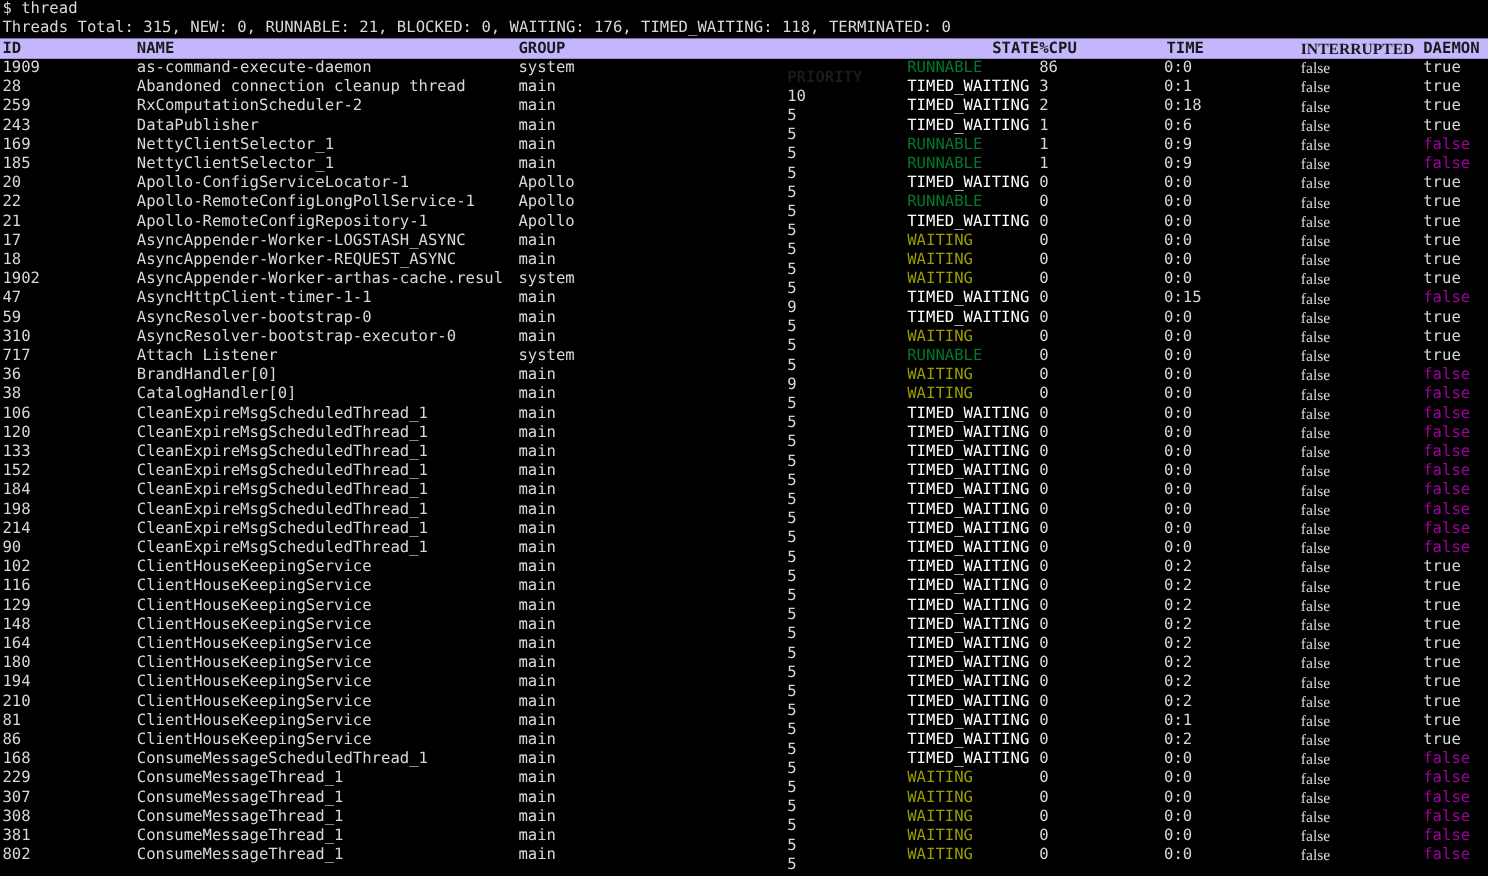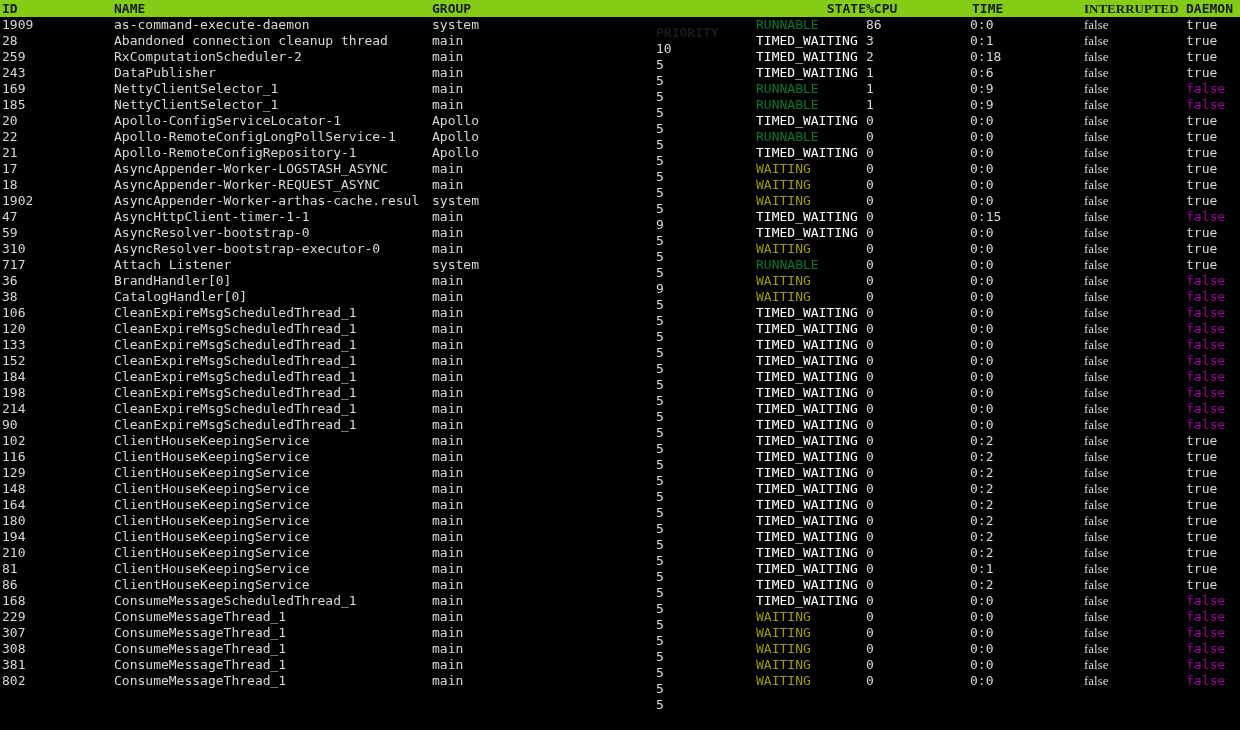--- a/index.html
+++ b/index.html
@@ -102,6 +102,7 @@
 
 <div class="terminal">
 
+  <div class="line prompt-line">$ thread</div>
 
 
   <div class="line head-row">

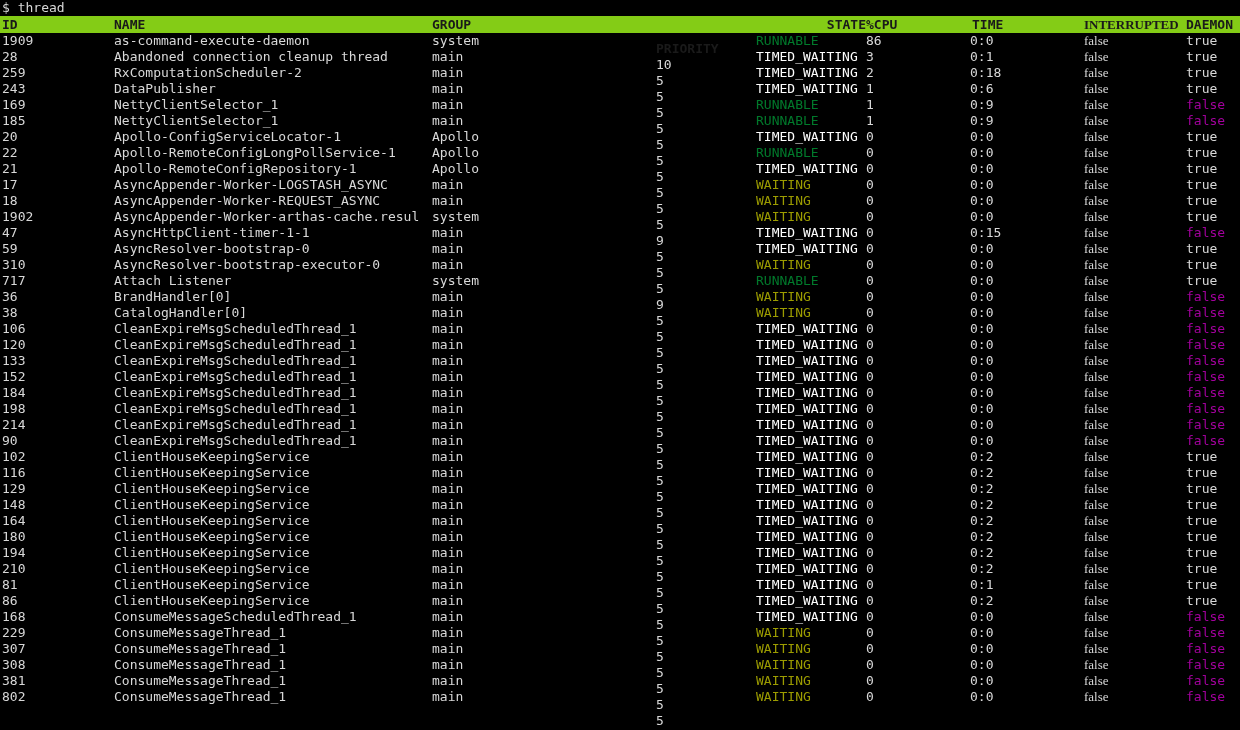--- a/index.html
+++ b/index.html
@@ -104,6 +104,7 @@
 
   <div class="line prompt-line">$ thread</div>
 
+  <div class="line summary-line">Threads Total: 315, NEW: 0, RUNNABLE: 21, BLOCKED: 0, WAITING: 176, TIMED_WAITING: 118, TERMINATED: 0</div>
 
   <div class="line head-row">
     <span class="cell c-id">ID</span>

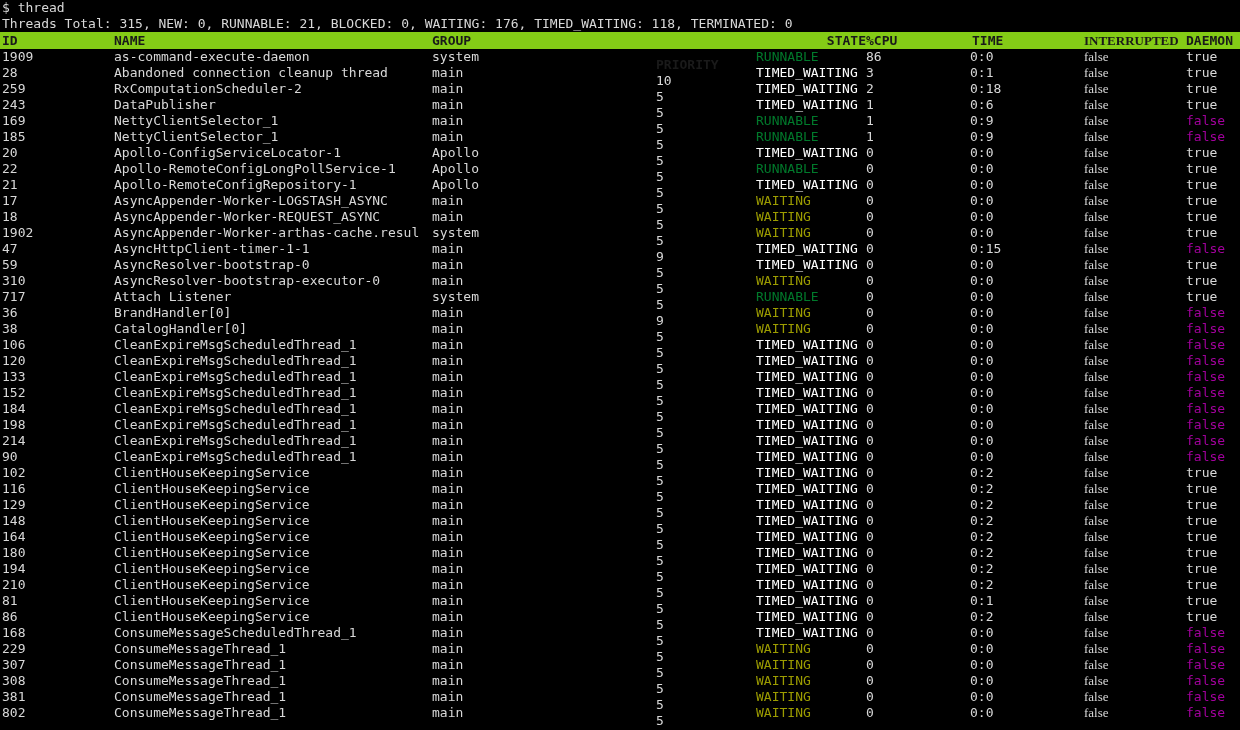--- a/index.html
+++ b/index.html
@@ -42,7 +42,7 @@
 
   
   .head-row {
-    background: #84cc16;
+    background: #c4b5fd;
     color: #1a1a1a;
     font-weight: bold;
     height: 17px;

